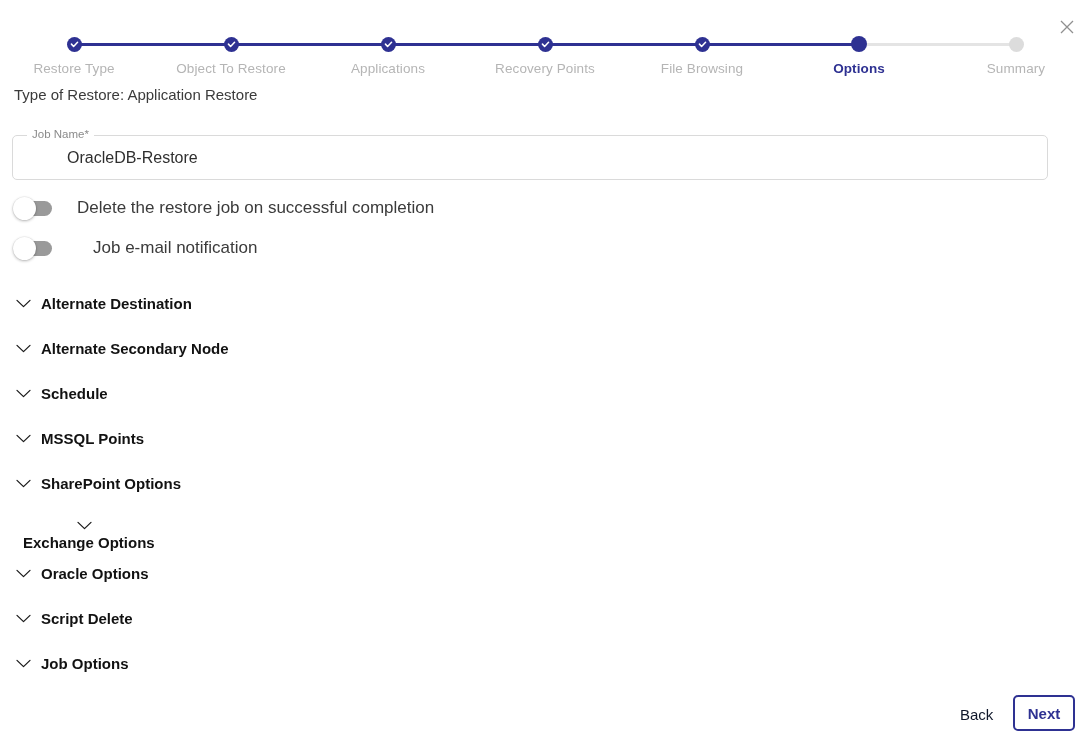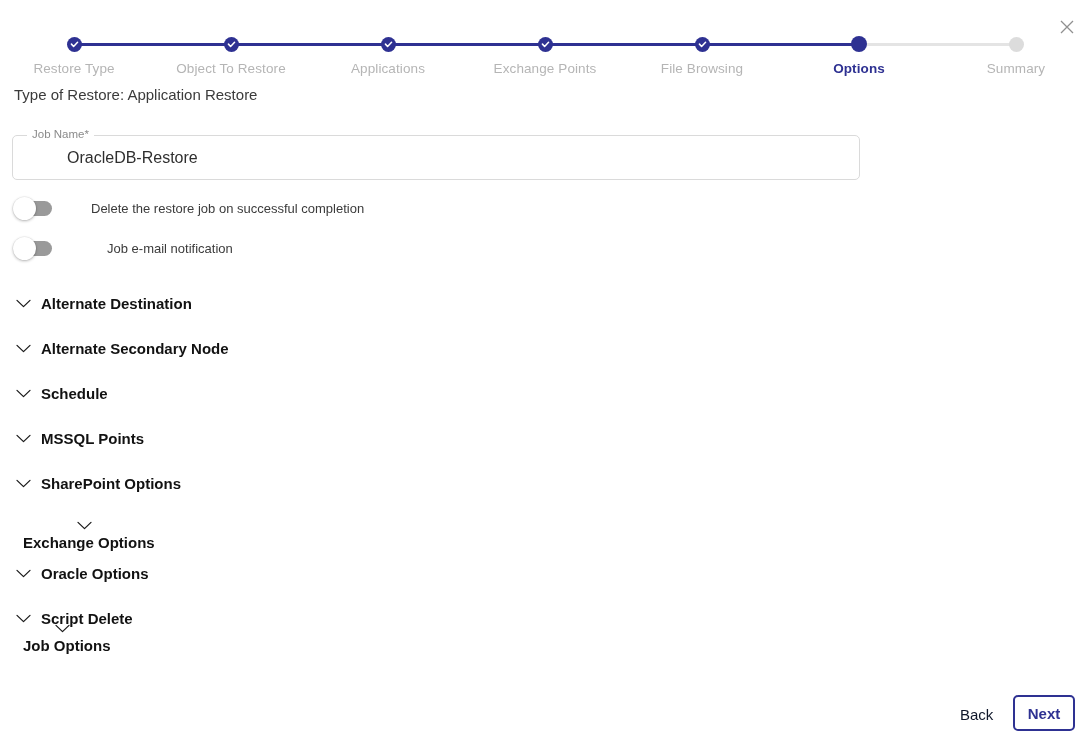--- a/index.html
+++ b/index.html
@@ -282,7 +282,7 @@
           </svg>
         </div>
       </div>
-      <div class="step-label">Exchange Points</div>
+      <div class="step-label">Recovery Points</div>
     </div>
     <div class="step" style="left: 702px;">
       <div class="step-dot-wrap">

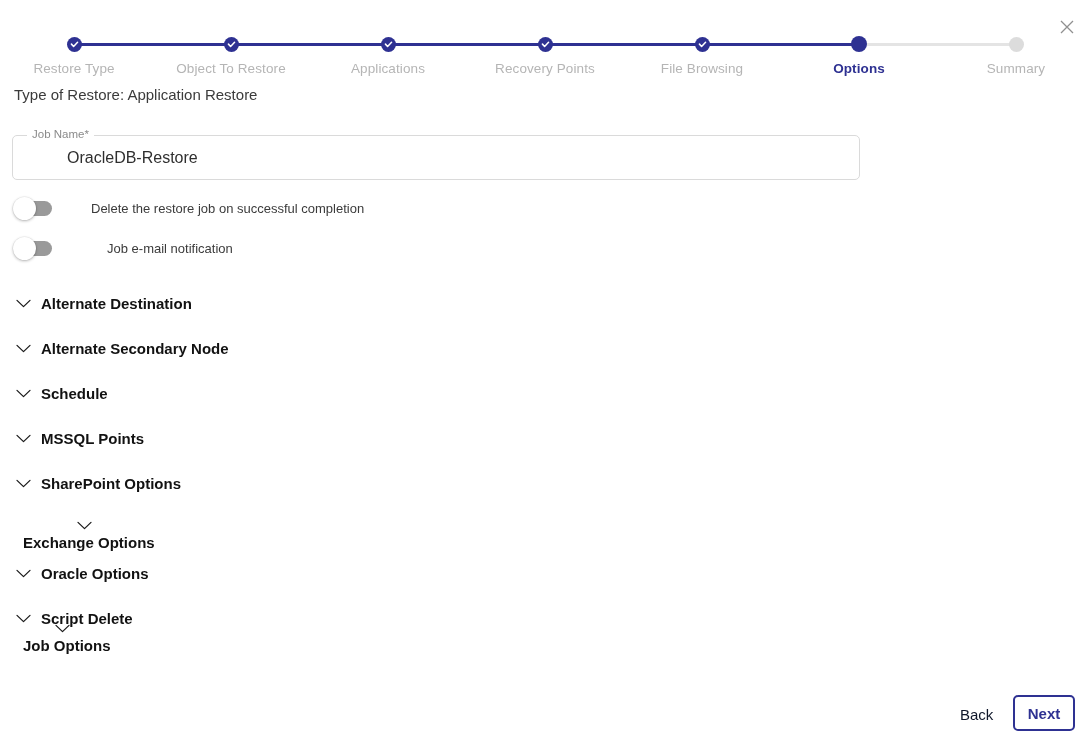--- a/index.html
+++ b/index.html
@@ -103,7 +103,7 @@
     position: absolute;
     top: 135px;
     left: 12px;
-    width: 848px;
+    width: 1036px;
     height: 45px;
     border: 1px solid #dadada;
     border-radius: 5px;

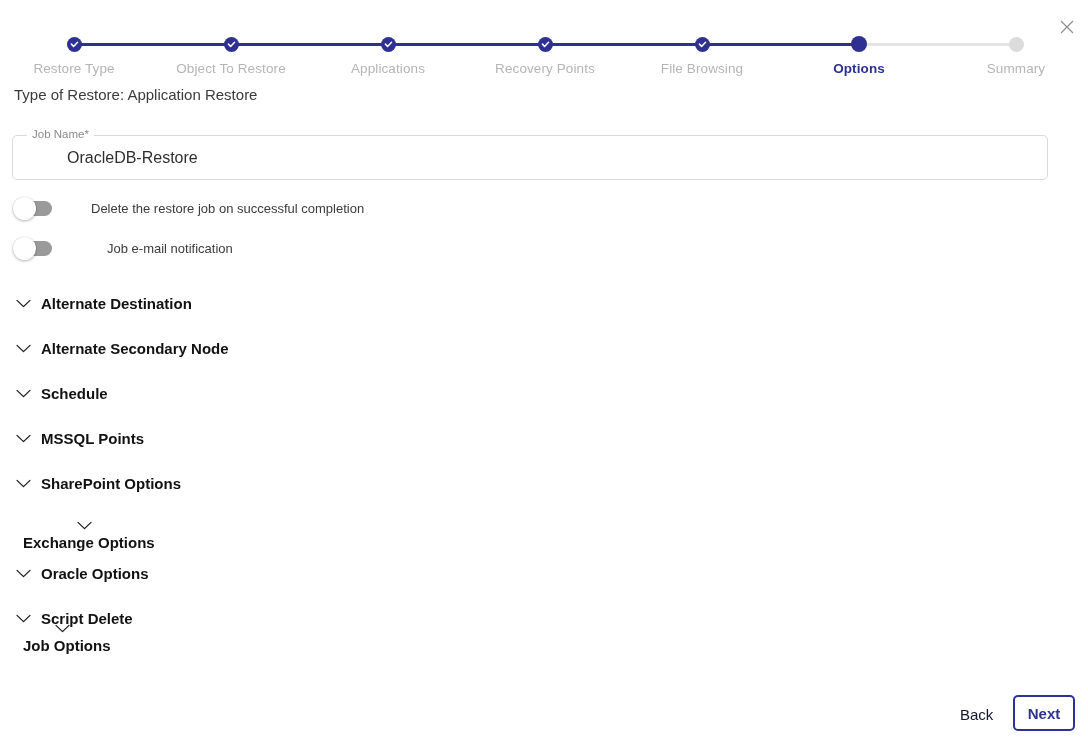--- a/index.html
+++ b/index.html
@@ -164,8 +164,8 @@
     box-shadow: 0 1px 3px rgba(0,0,0,0.28), 0 0 0 0.5px rgba(0,0,0,0.07);
   }
   .toggle-label {
-    margin-left: 39px;
-    font-size: 13px;
+    margin-left: 25px;
+    font-size: 17px;
     color: #3b3b3b;
     white-space: nowrap;
   }

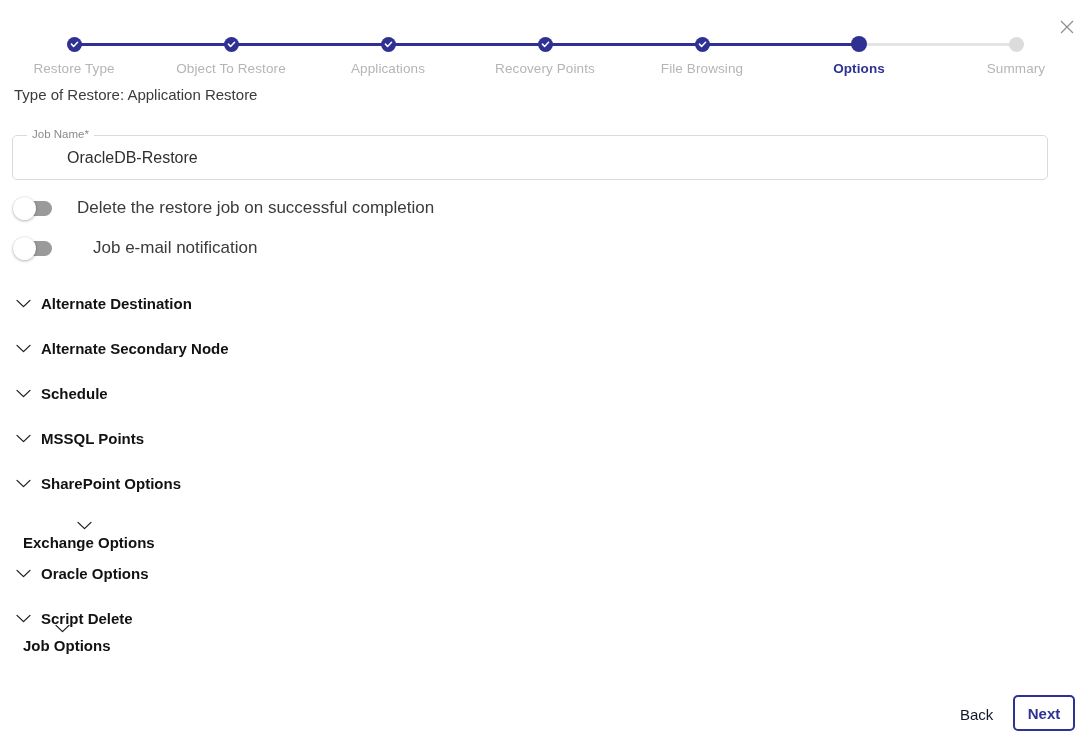--- a/index.html
+++ b/index.html
@@ -397,7 +397,7 @@
       </span>
       <span class="accordion-title">Script Delete</span>
     </div>
-    <div class="accordion-item" style="top: 619px; flex-direction: column;">
+    <div class="accordion-item" style="top: 651px;">
       <span class="chev">
         <svg width="15" height="9" viewBox="0 0 15 9">
           <path d="M1 1.4 L7.5 7.6 L14 1.4" stroke="#1a1a1a" stroke-width="1.25" fill="none" stroke-linecap="round" stroke-linejoin="round"></path>

